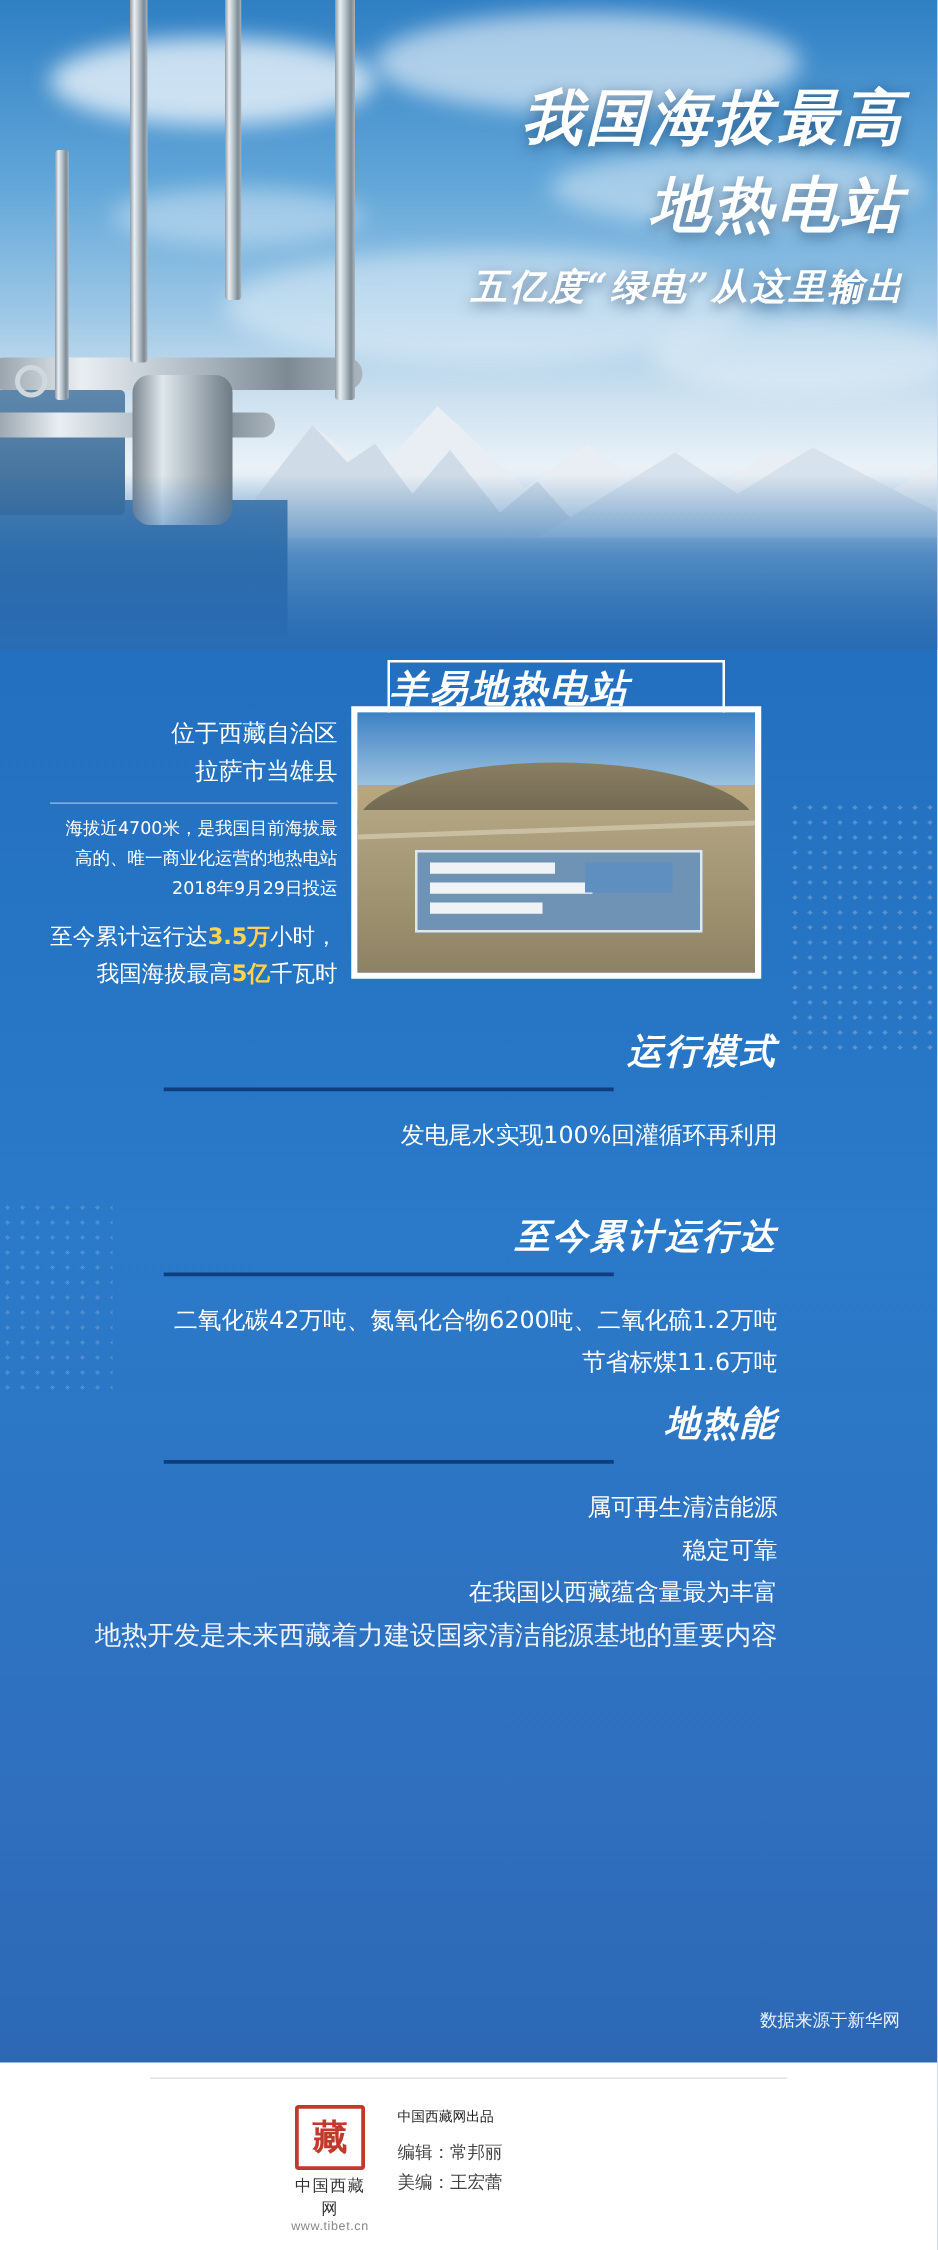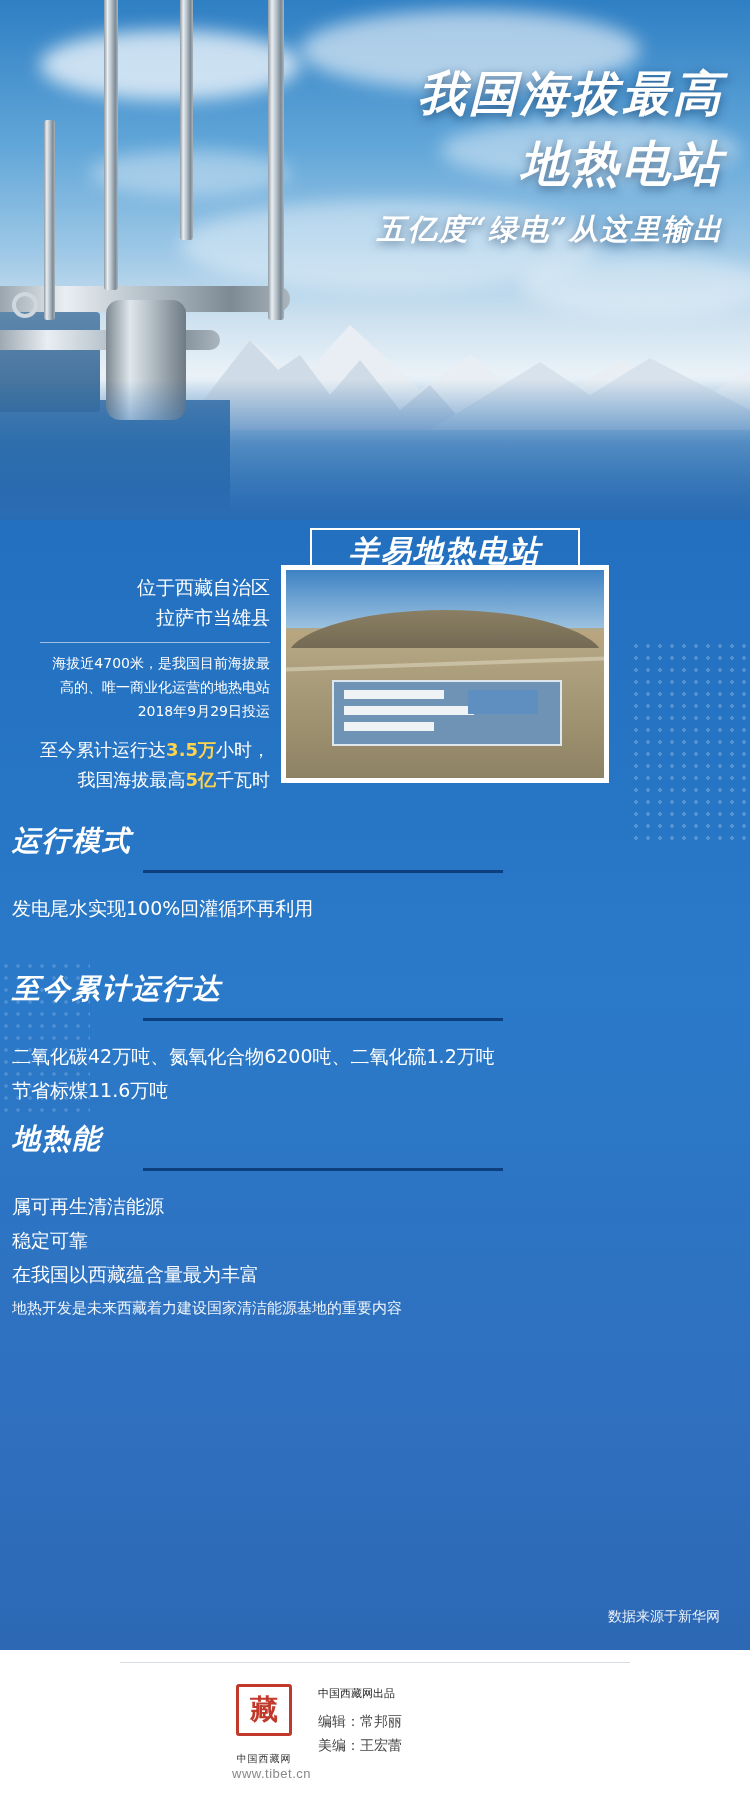--- a/index.html
+++ b/index.html
@@ -119,7 +119,7 @@
     position: absolute; left: 310px; top: 528px;
     width: 270px; height: 46px;
     border: 2px solid #ffffff;
-    display: flex; align-items: center; justify-content: center;
+    display: flex; align-items: center; 
   }
   .plant-title span {
     font-family: "DejaVu Serif", serif;

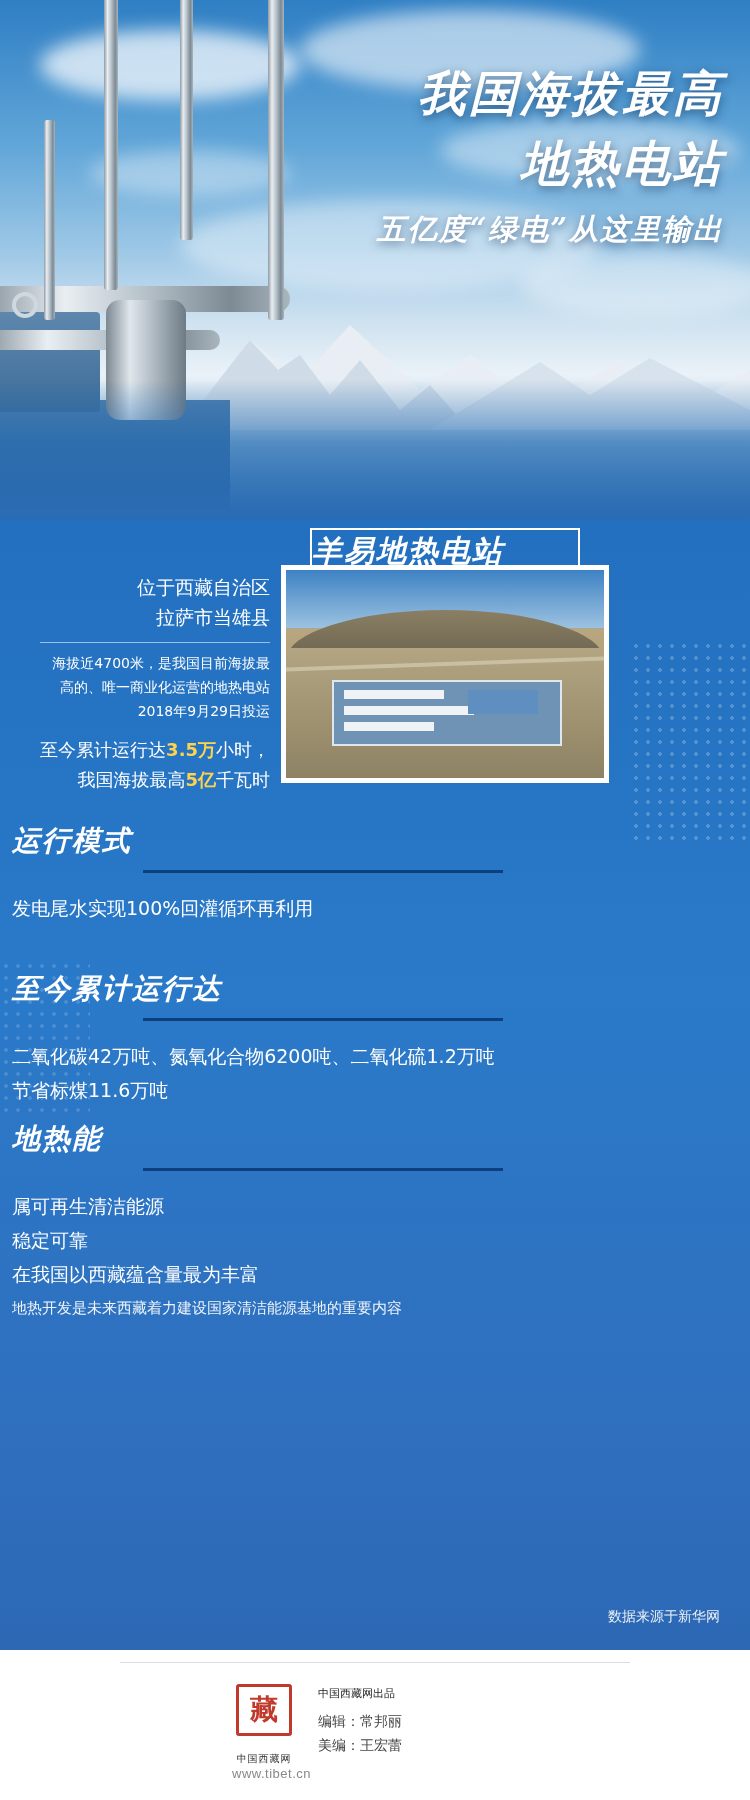--- a/index.html
+++ b/index.html
@@ -165,7 +165,7 @@
   .hl { color: #ffd34d; font-weight: bold; }
 
   
-  .section { position: absolute; left: 12px; width: 622px; text-align: left; color: #fff; }
+  .section { position: absolute; left: 0; width: 622px; text-align: right; color: #fff; }
   .sec-head {
     font-family: "DejaVu Serif", serif;
     font-style: italic;

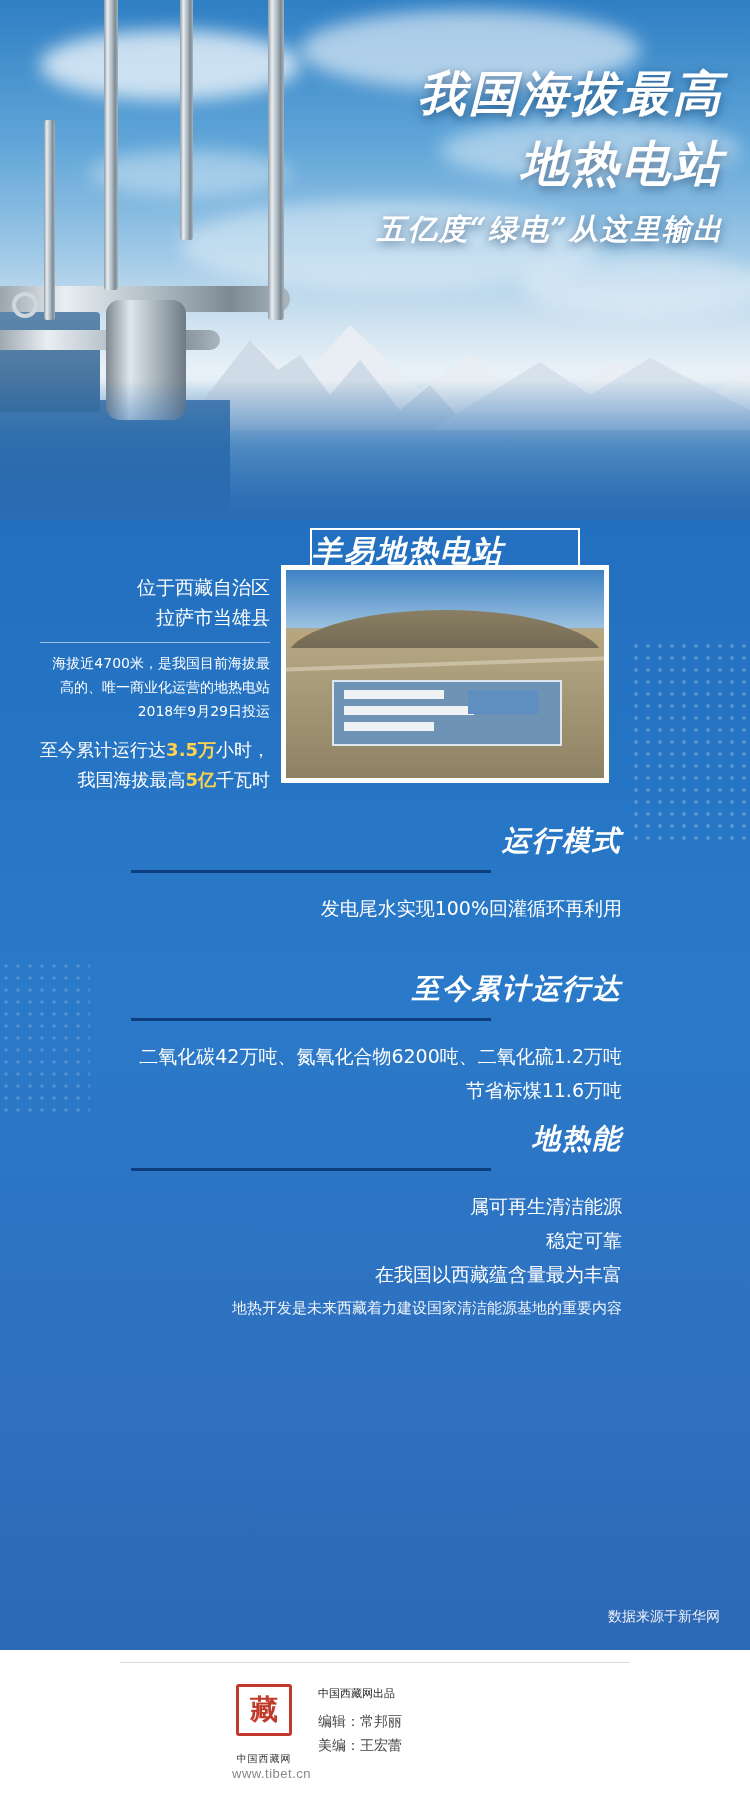--- a/index.html
+++ b/index.html
@@ -183,7 +183,7 @@
     font-size: 19px;
     line-height: 34px;
   }
-  .sec-line.small { font-size: 15px; opacity: .92; }
+  .sec-line.small { font-size: 21px; opacity: .92; }
   .bolt {
     display: inline-block; width: 18px; height: 24px;
     margin-right: 10px; vertical-align: -5px;

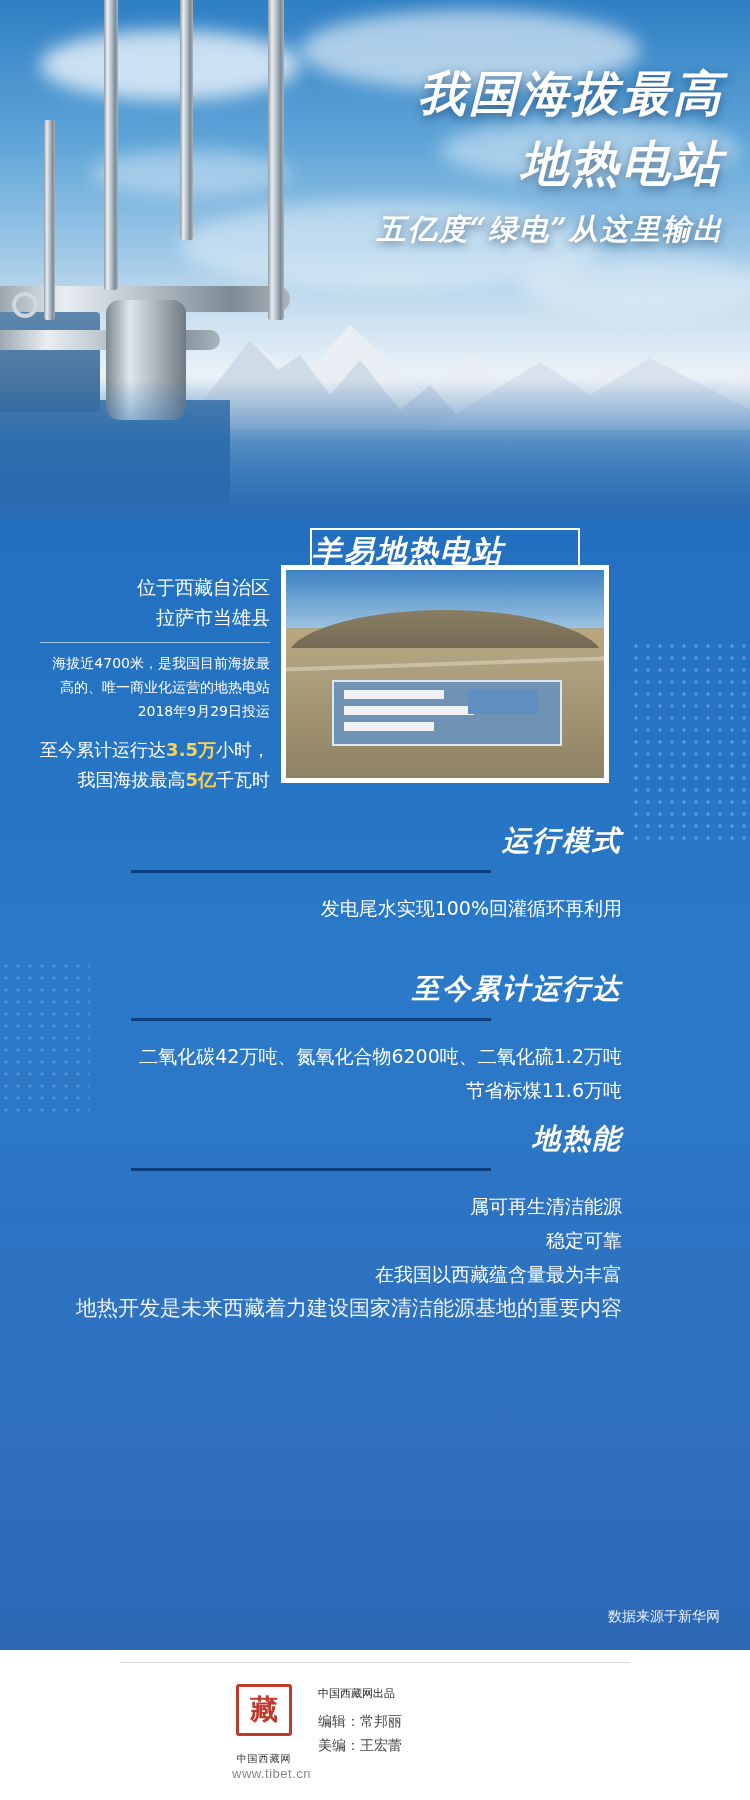--- a/index.html
+++ b/index.html
@@ -213,7 +213,7 @@
     color: #c0392b; font-family: "DejaVu Serif", serif; font-weight: bold;
     font-size: 28px; line-height: 46px;
   }
-  .logo-t1 { font-size: 10px; color: #333; margin-top: 16px; letter-spacing: 1px;}
+  .logo-t1 { font-size: 13px; color: #333; margin-top: 4px; letter-spacing: 1px;}
   .logo-t2 { font-size: 13px;  color: #888; letter-spacing: .5px;}
   .footer-txt { position: absolute; left: 318px; top: 36px; color: #222; font-family: "DejaVu Sans", sans-serif;}
   .f-t1 { font-size: 11px; margin-bottom: 10px; }

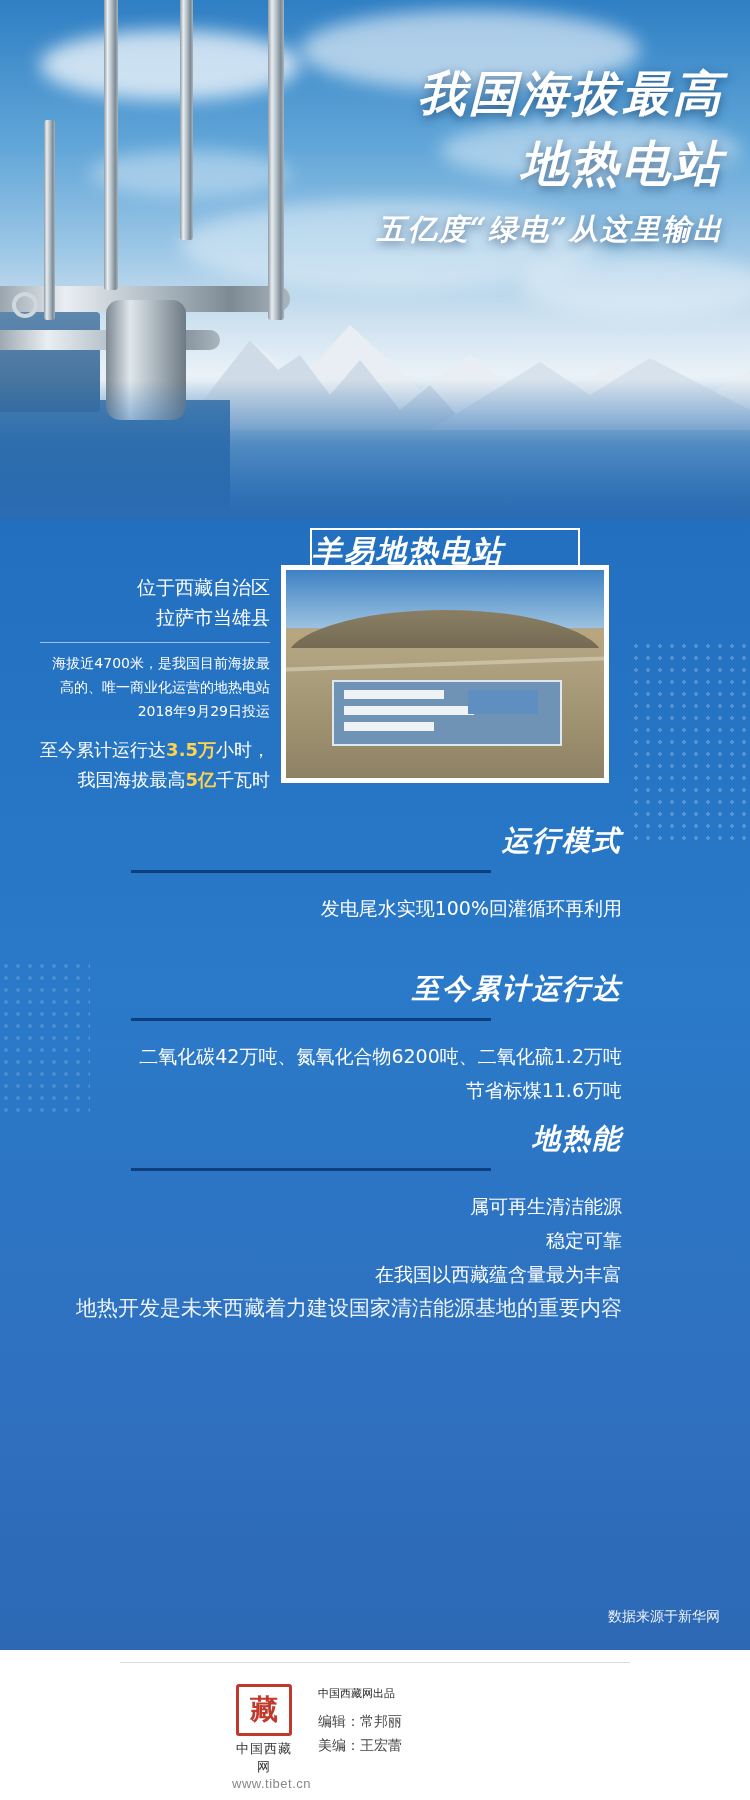--- a/index.html
+++ b/index.html
@@ -214,7 +214,7 @@
     font-size: 28px; line-height: 46px;
   }
   .logo-t1 { font-size: 13px; color: #333; margin-top: 4px; letter-spacing: 1px;}
-  .logo-t2 { font-size: 13px;  color: #888; letter-spacing: .5px;}
+  .logo-t2 { font-size: 10px;  color: #888; letter-spacing: .5px;}
   .footer-txt { position: absolute; left: 318px; top: 36px; color: #222; font-family: "DejaVu Sans", sans-serif;}
   .f-t1 { font-size: 11px; margin-bottom: 10px; }
   .f-t2 { font-size: 14px; color: #444; margin-bottom: 6px; margin-top: 12px;}

